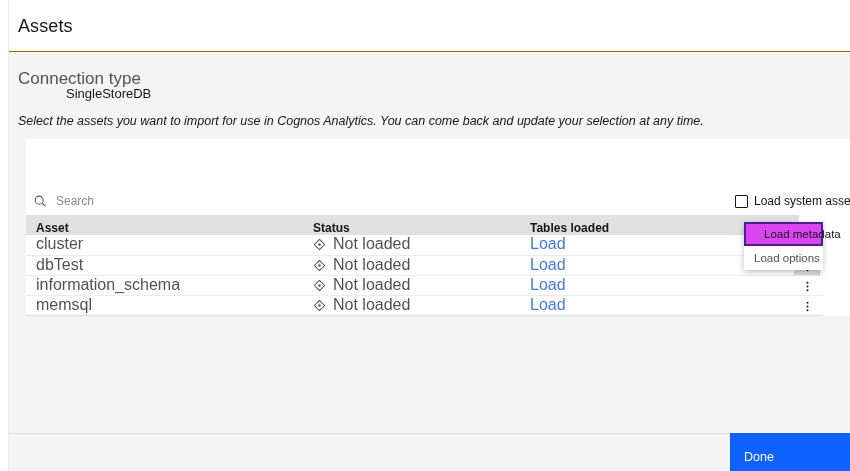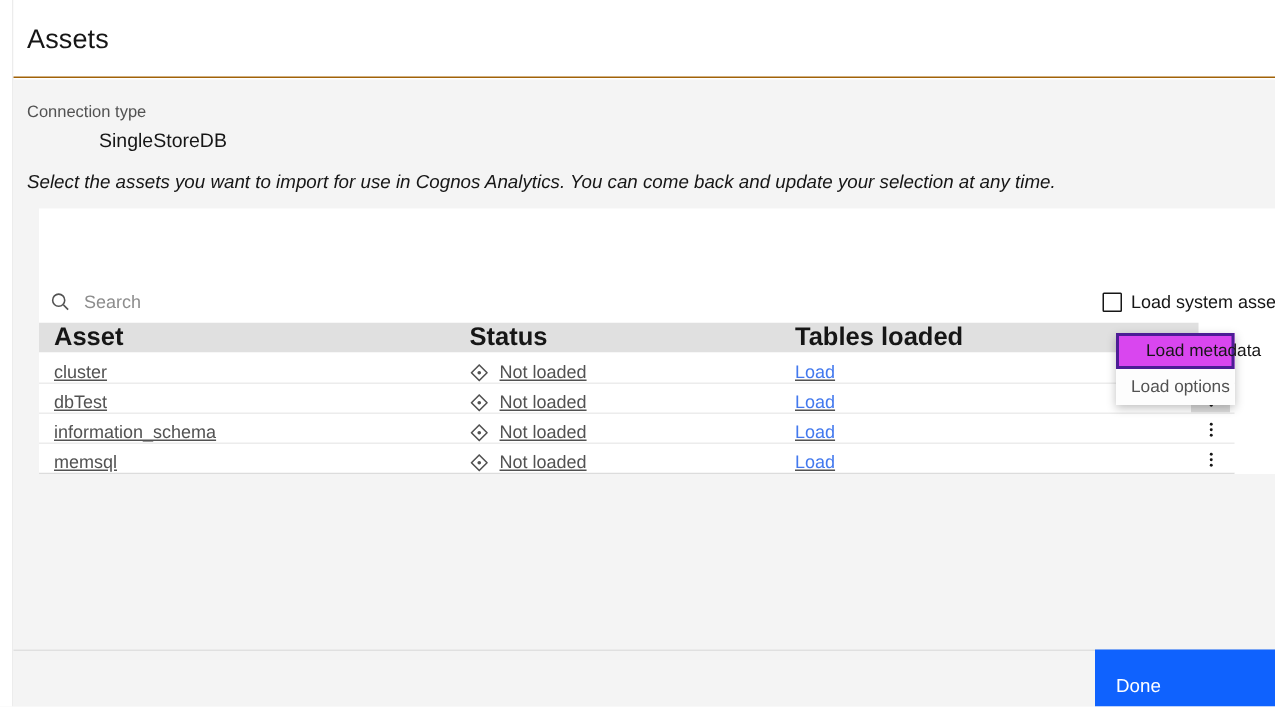--- a/index.html
+++ b/index.html
@@ -23,7 +23,7 @@
   
   .panel-body { position: absolute; left: 9px; top: 53px; right: 0; bottom: 38px; background: #f4f4f4; z-index: 2; }
 
-  .conn-label { position: absolute; left: 18px; top: 69px; font-size: 11px; color: #525252; z-index: 3; text-align: center; }
+  .conn-label { position: absolute; left: 18px; top: 69px; font-size: 17px; color: #525252; z-index: 3; text-align: center; }
   .conn-value { position: absolute; left: 18px; top: 86px; font-size: 13px; color: #161616; z-index: 3; margin-left: 48px; }
   .description { position: absolute; left: 18px; top: 114px; font-size: 12.5px; color: #161616; z-index: 3; white-space: nowrap; font-style: italic; }
 

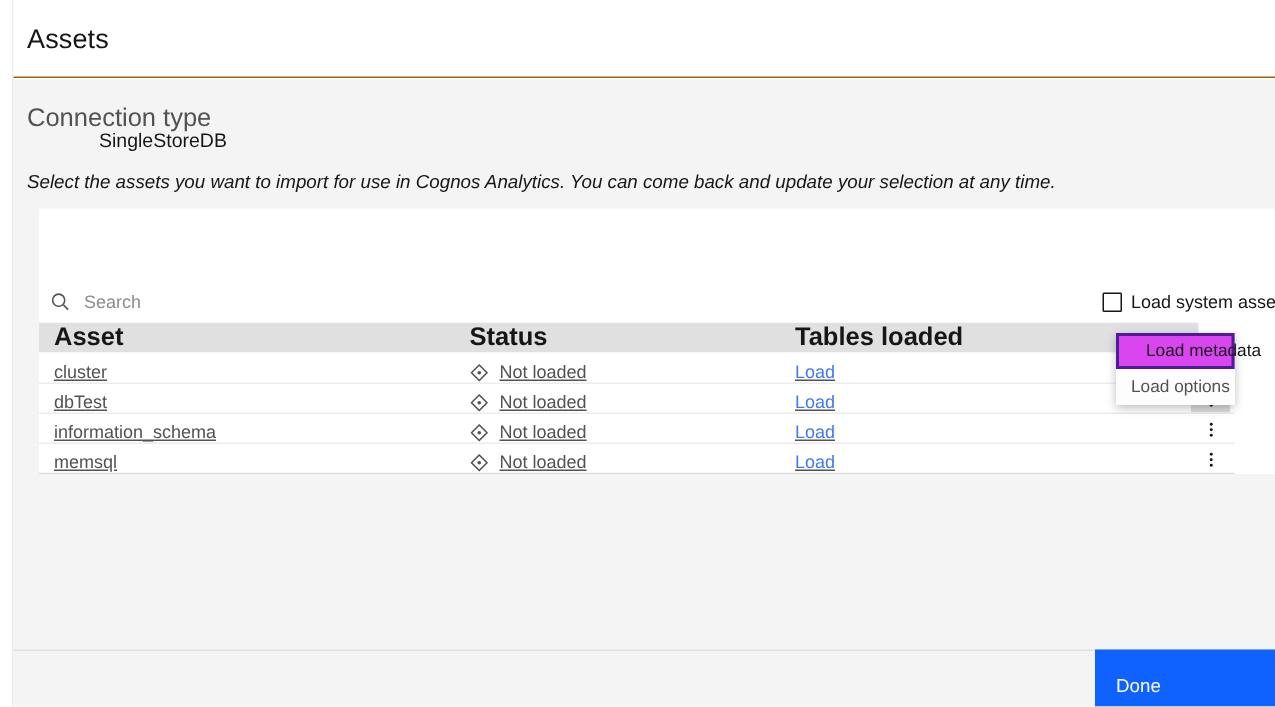--- a/index.html
+++ b/index.html
@@ -39,7 +39,7 @@
   .checkbox-box { width: 13px; height: 13px; border: 1px solid #161616; border-radius: 1px; background: #ffffff; margin-right: 6px; flex: none; cursor: pointer; }
   .checkbox-label { font-size: 12px; color: #161616; white-space: nowrap; }
 
-  .thead { width: 773px; height: 20px; background: #e0e0e0; display: flex; align-items: flex-end; font-size: 17px; font-weight: 700; color: #161616; }
+  .thead { width: 773px; height: 20px; background: #e0e0e0; display: flex; align-items: flex-end; font-size: 12px; font-weight: 700; color: #161616; }
   .col-asset { width: 287px; padding-left: 10px; }
   .col-status { width: 217px; display: flex; align-items: center; }
   .col-tables { flex: 1; }

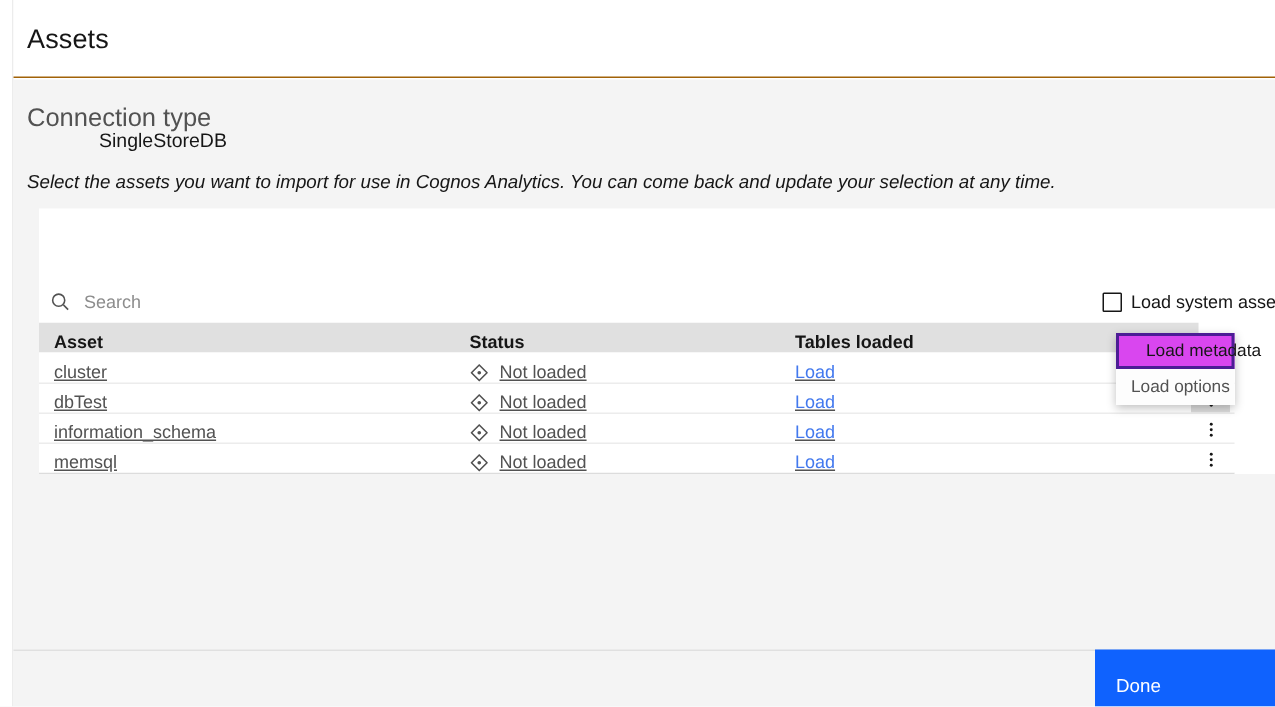--- a/index.html
+++ b/index.html
@@ -44,7 +44,7 @@
   .col-status { width: 217px; display: flex; align-items: center; }
   .col-tables { flex: 1; }
 
-  .trow { width: 797px; height: 20px; display: flex; align-items: flex-end; font-size: 12px; color: #525252; background: #ffffff; position: relative; border-top: 1px solid #ececec; text-decoration: underline; }
+  .trow { width: 797px; height: 20px; display: flex; align-items: flex-start; font-size: 16px; color: #525252; background: #ffffff; position: relative; border-top: 1px solid #ececec; }
   .trow:first-of-type { border-top: none; }
   .tbody { border-bottom: 1px solid #dcdcdc; width: 797px; }
   .status-icon { display: inline-flex; margin-right: 7px; }

